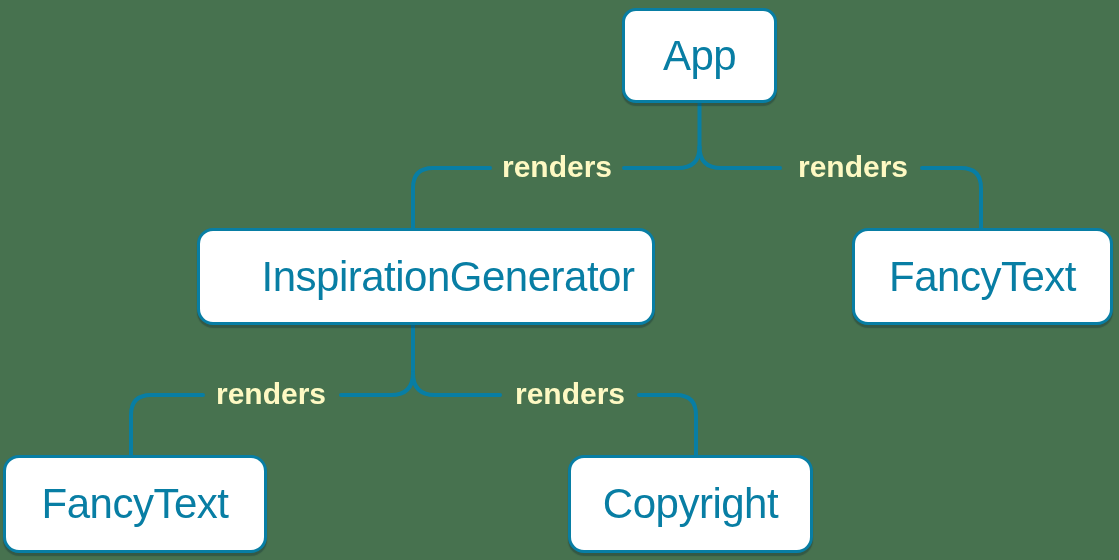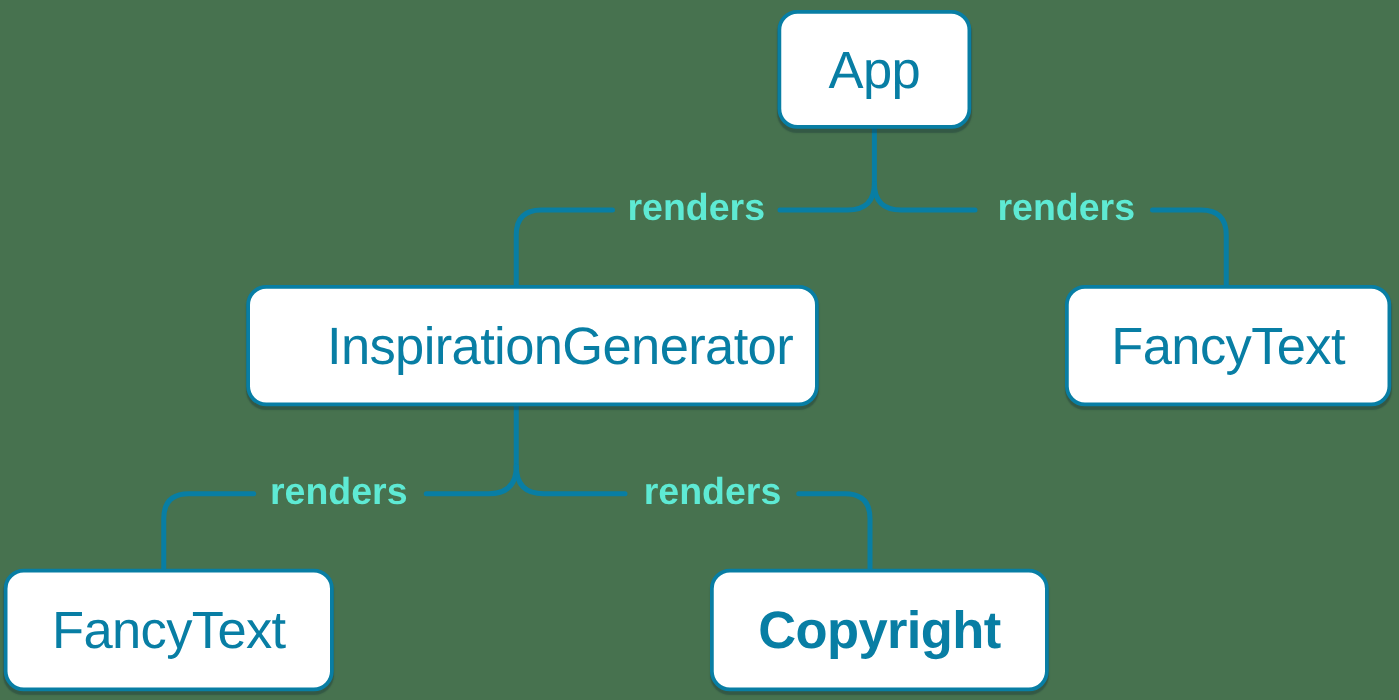--- a/index.html
+++ b/index.html
@@ -54,7 +54,7 @@
     white-space: nowrap;
   }
   
-  #node-app                  { left: 622px; top: 8px;   width: 155px; height: 95px; }
+  #node-app                  { left: 622px; top: 8px;   width: 155px; height: 95px; border-radius: 14px; }
   #node-inspiration          { left: 197px; top: 228px; width: 458px; height: 97px; padding-left: 44px; }
   #node-fancytext-top        { left: 852px; top: 228px; width: 261px; height: 97px; }
   #node-fancytext-bottom     { left: 3px;   top: 455px; width: 264px; height: 98px; }

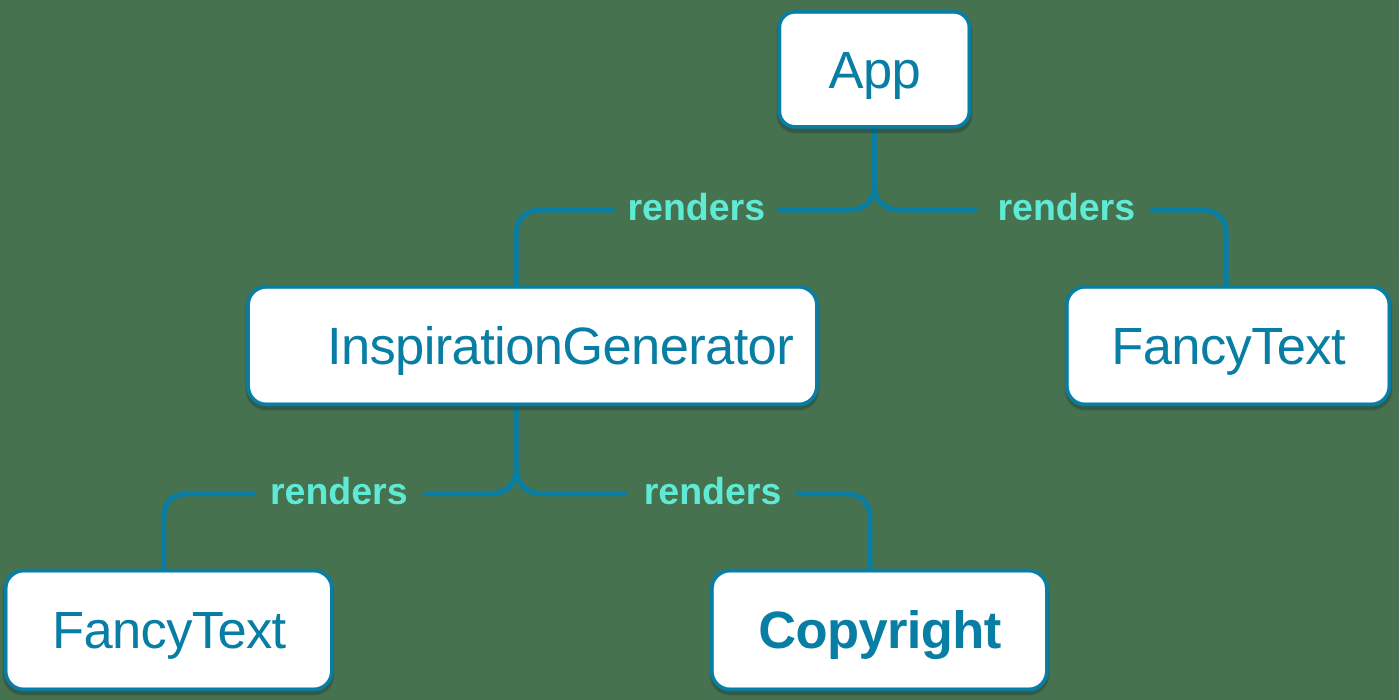--- a/index.html
+++ b/index.html
@@ -47,7 +47,7 @@
   .edge-label {
     position: absolute;
     transform: translate(-50%, -50%);
-    color: #5eead4;
+    color: #fef9c3;
     font-size: 30px;
     font-weight: 600;
     line-height: 1;

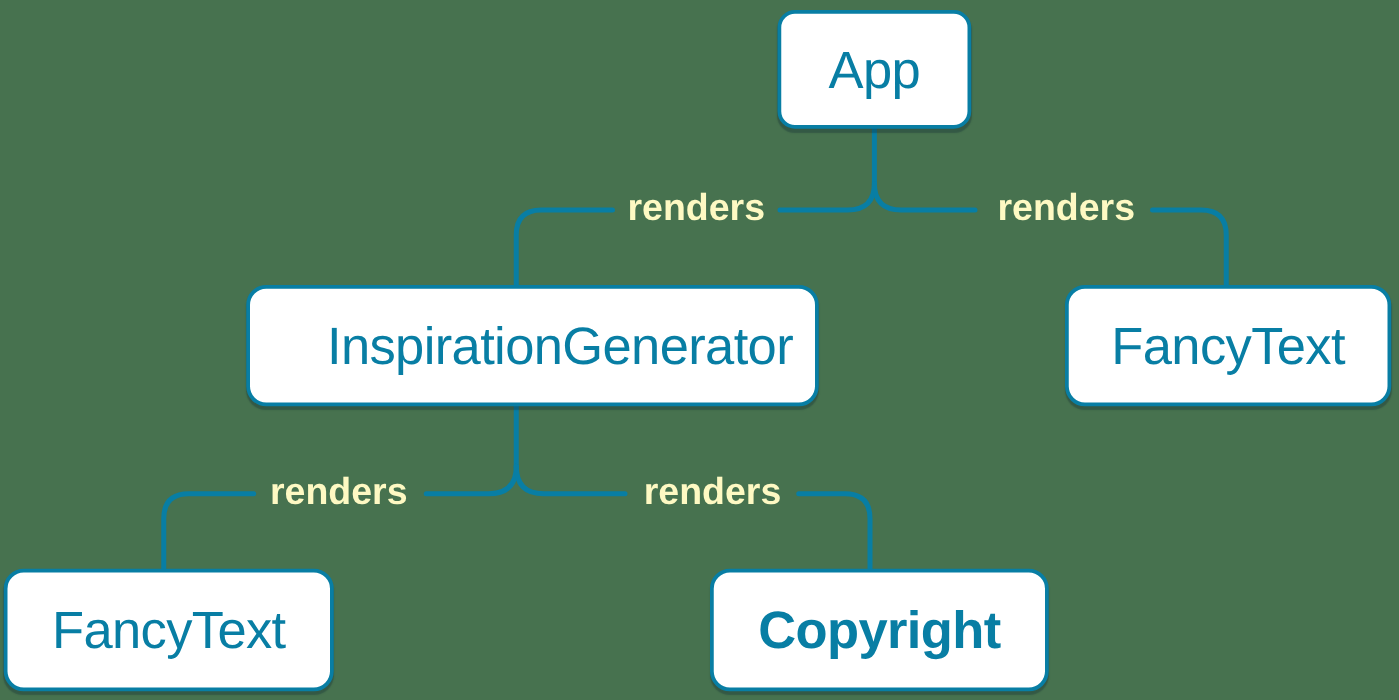--- a/index.html
+++ b/index.html
@@ -58,7 +58,7 @@
   #node-inspiration          { left: 197px; top: 228px; width: 458px; height: 97px; padding-left: 44px; }
   #node-fancytext-top        { left: 852px; top: 228px; width: 261px; height: 97px; }
   #node-fancytext-bottom     { left: 3px;   top: 455px; width: 264px; height: 98px; }
-  #node-copyright            { left: 568px; top: 455px; width: 271px; height: 98px; font-weight: bold; }
+  #node-copyright            { left: 568px; top: 455px; width: 245px; height: 98px; }
   
   #label-edge-0 { left: 557px; top: 167px; }
   #label-edge-1 { left: 853px; top: 167px; }

